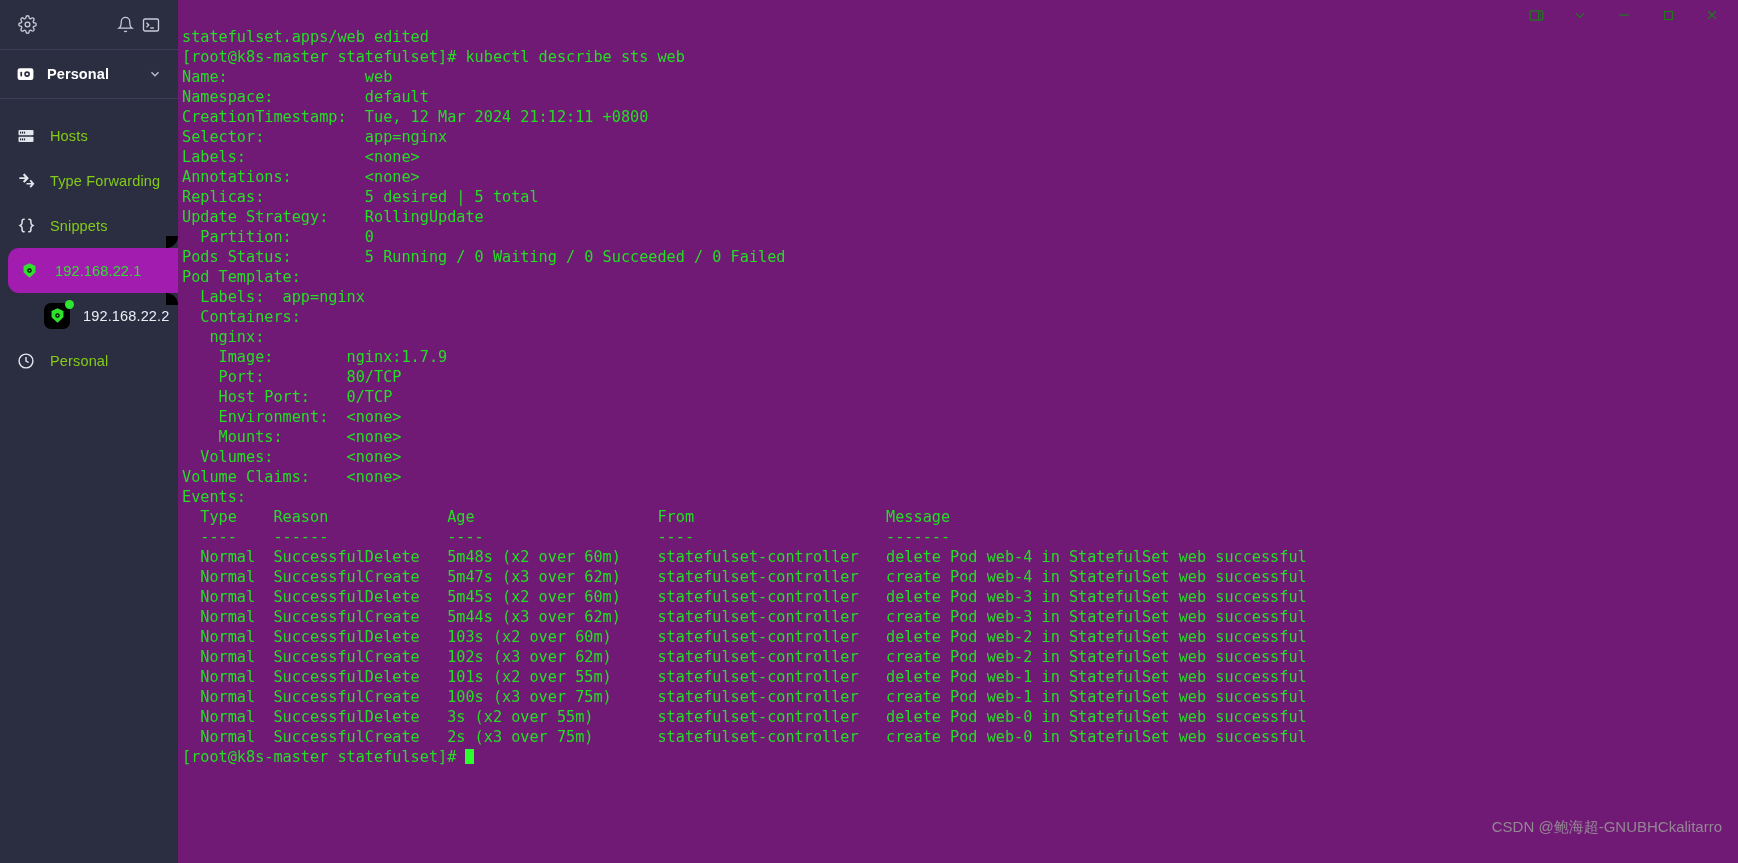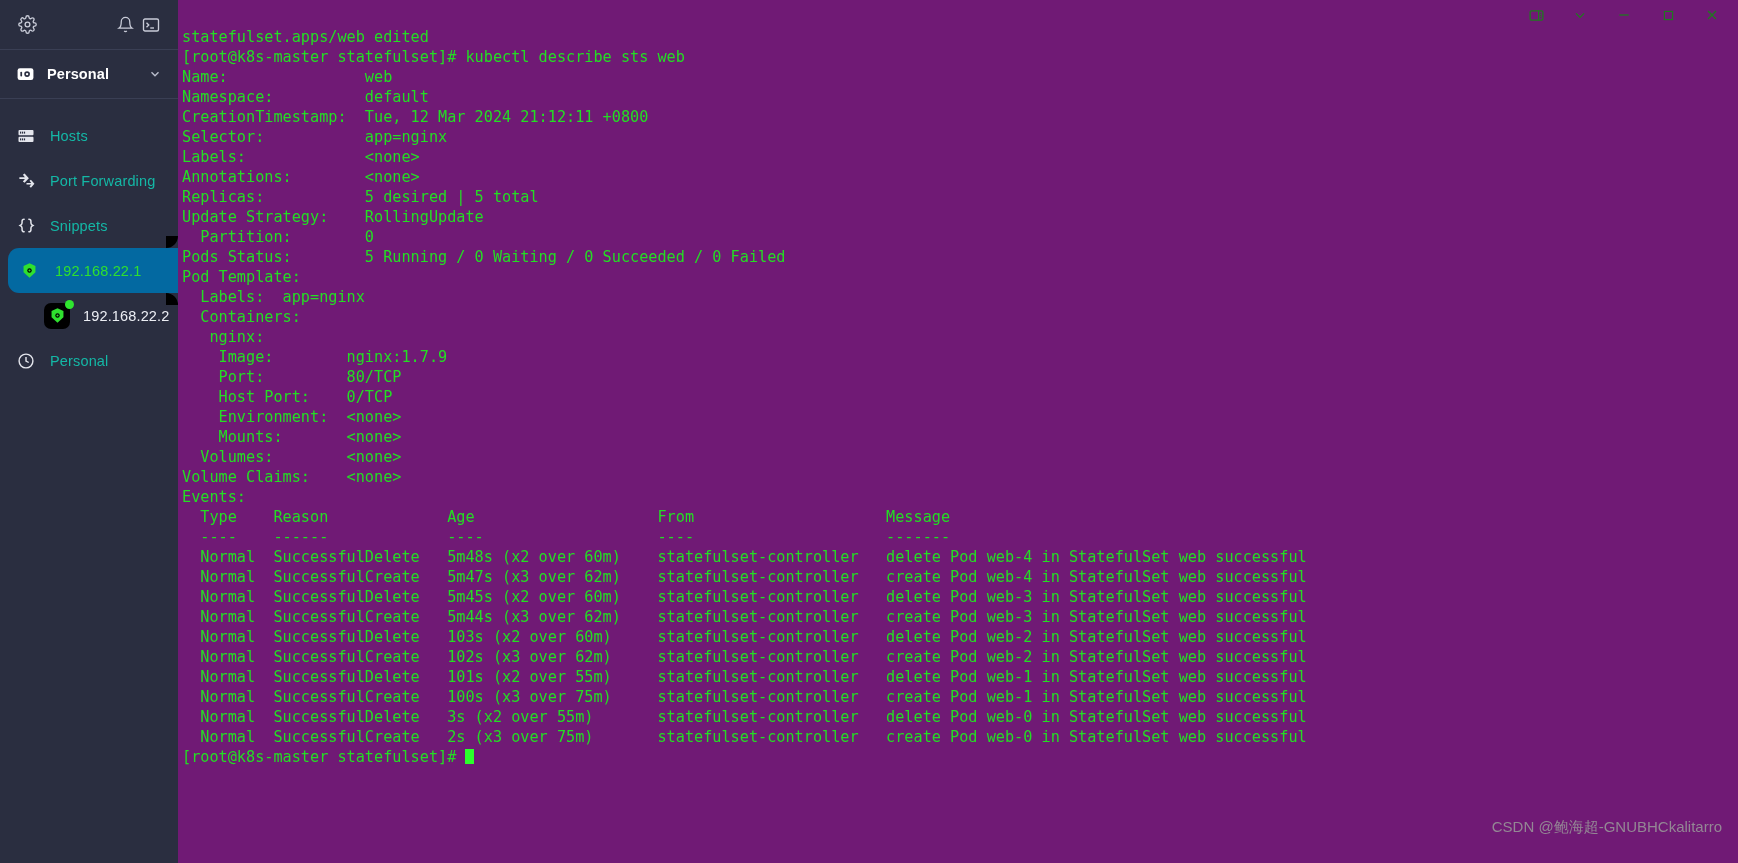--- a/index.html
+++ b/index.html
@@ -95,7 +95,7 @@
     flex: 0 0 20px;
   }
   .nav-item .nav-label {
-    color: #14b8a6;
+    color: #84cc16;
     font-size: 14.5px;
     letter-spacing: .15px;
   }

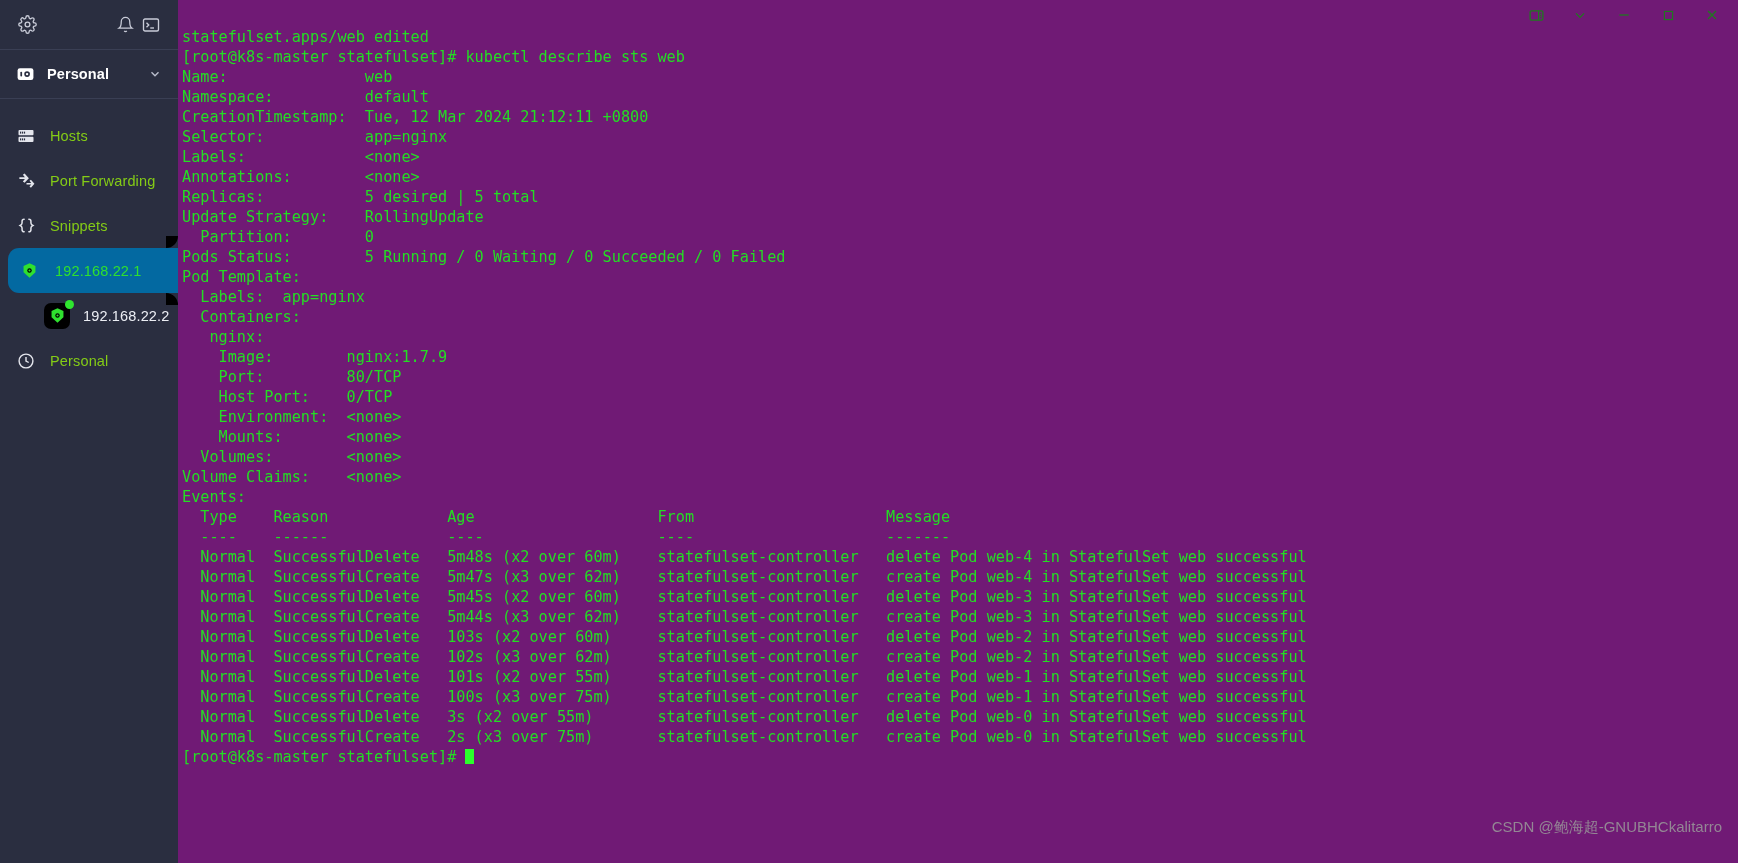--- a/index.html
+++ b/index.html
@@ -310,7 +310,7 @@
             <path d="M12 15h6l-2.2-2.6 1.8-1.4L22 16l-4.4 5-1.8-1.4L18 17h-6z"></path>
           </svg>
         </span>
-        <span class="nav-label">Port Forwarding</span>
+        <span class="nav-label">Type Forwarding</span>
       </div>
 
       <div class="nav-item">

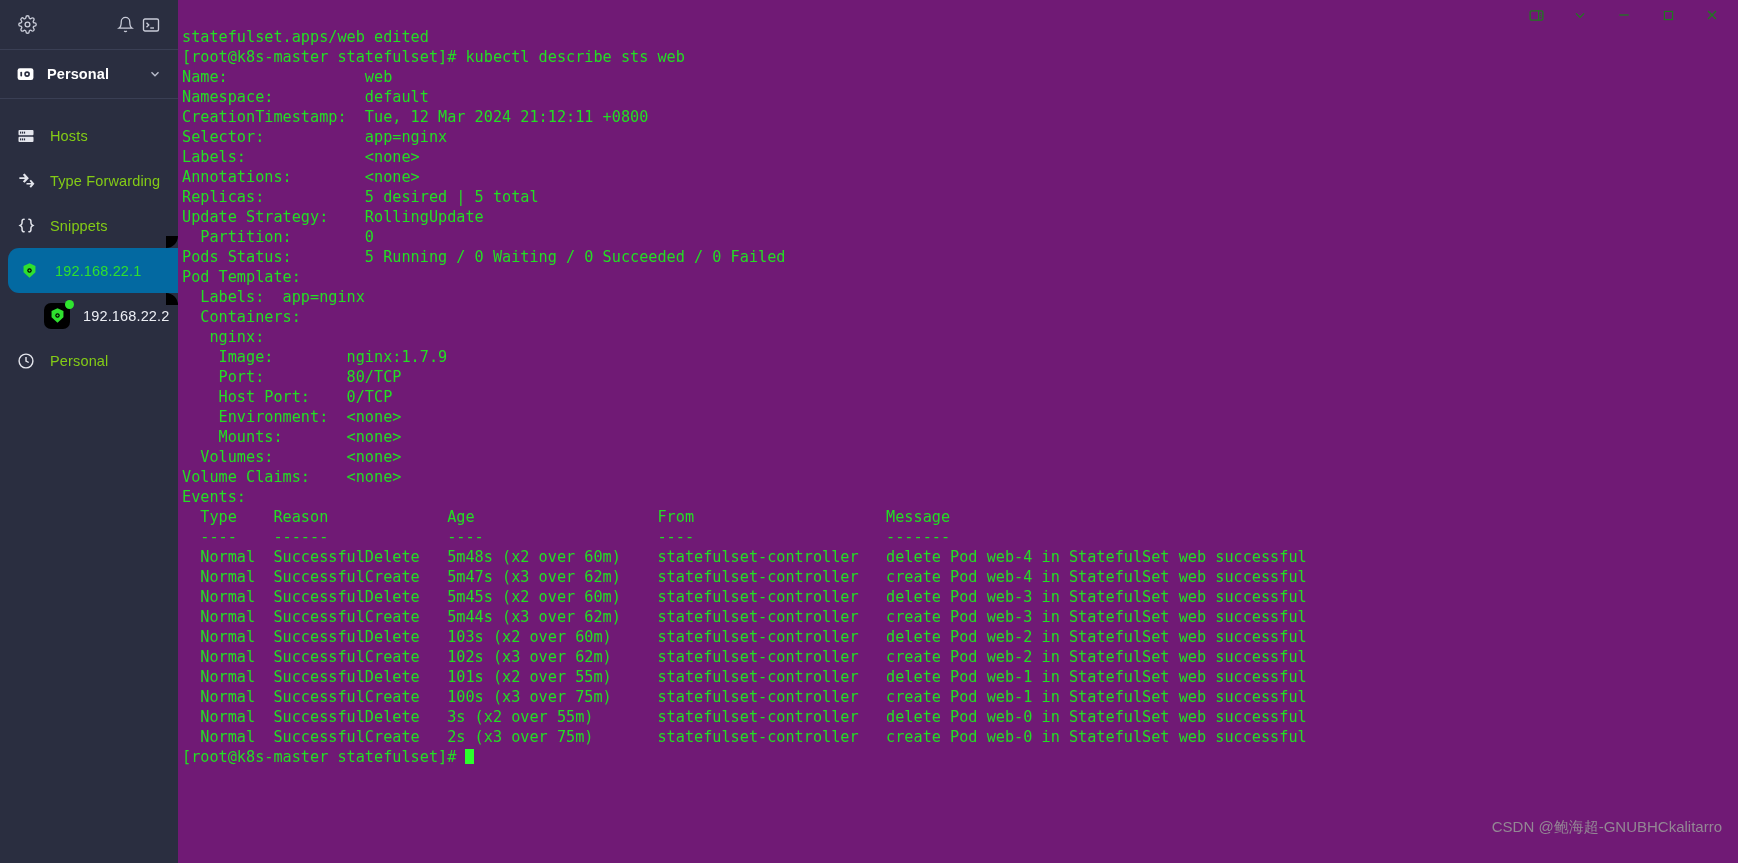--- a/index.html
+++ b/index.html
@@ -139,7 +139,7 @@
   }
 
   .host-item.active {
-    background: #0369a1;
+    background: #a21caf;
     border-top-left-radius: 11px;
     border-bottom-left-radius: 11px;
     margin-left: 8px;

